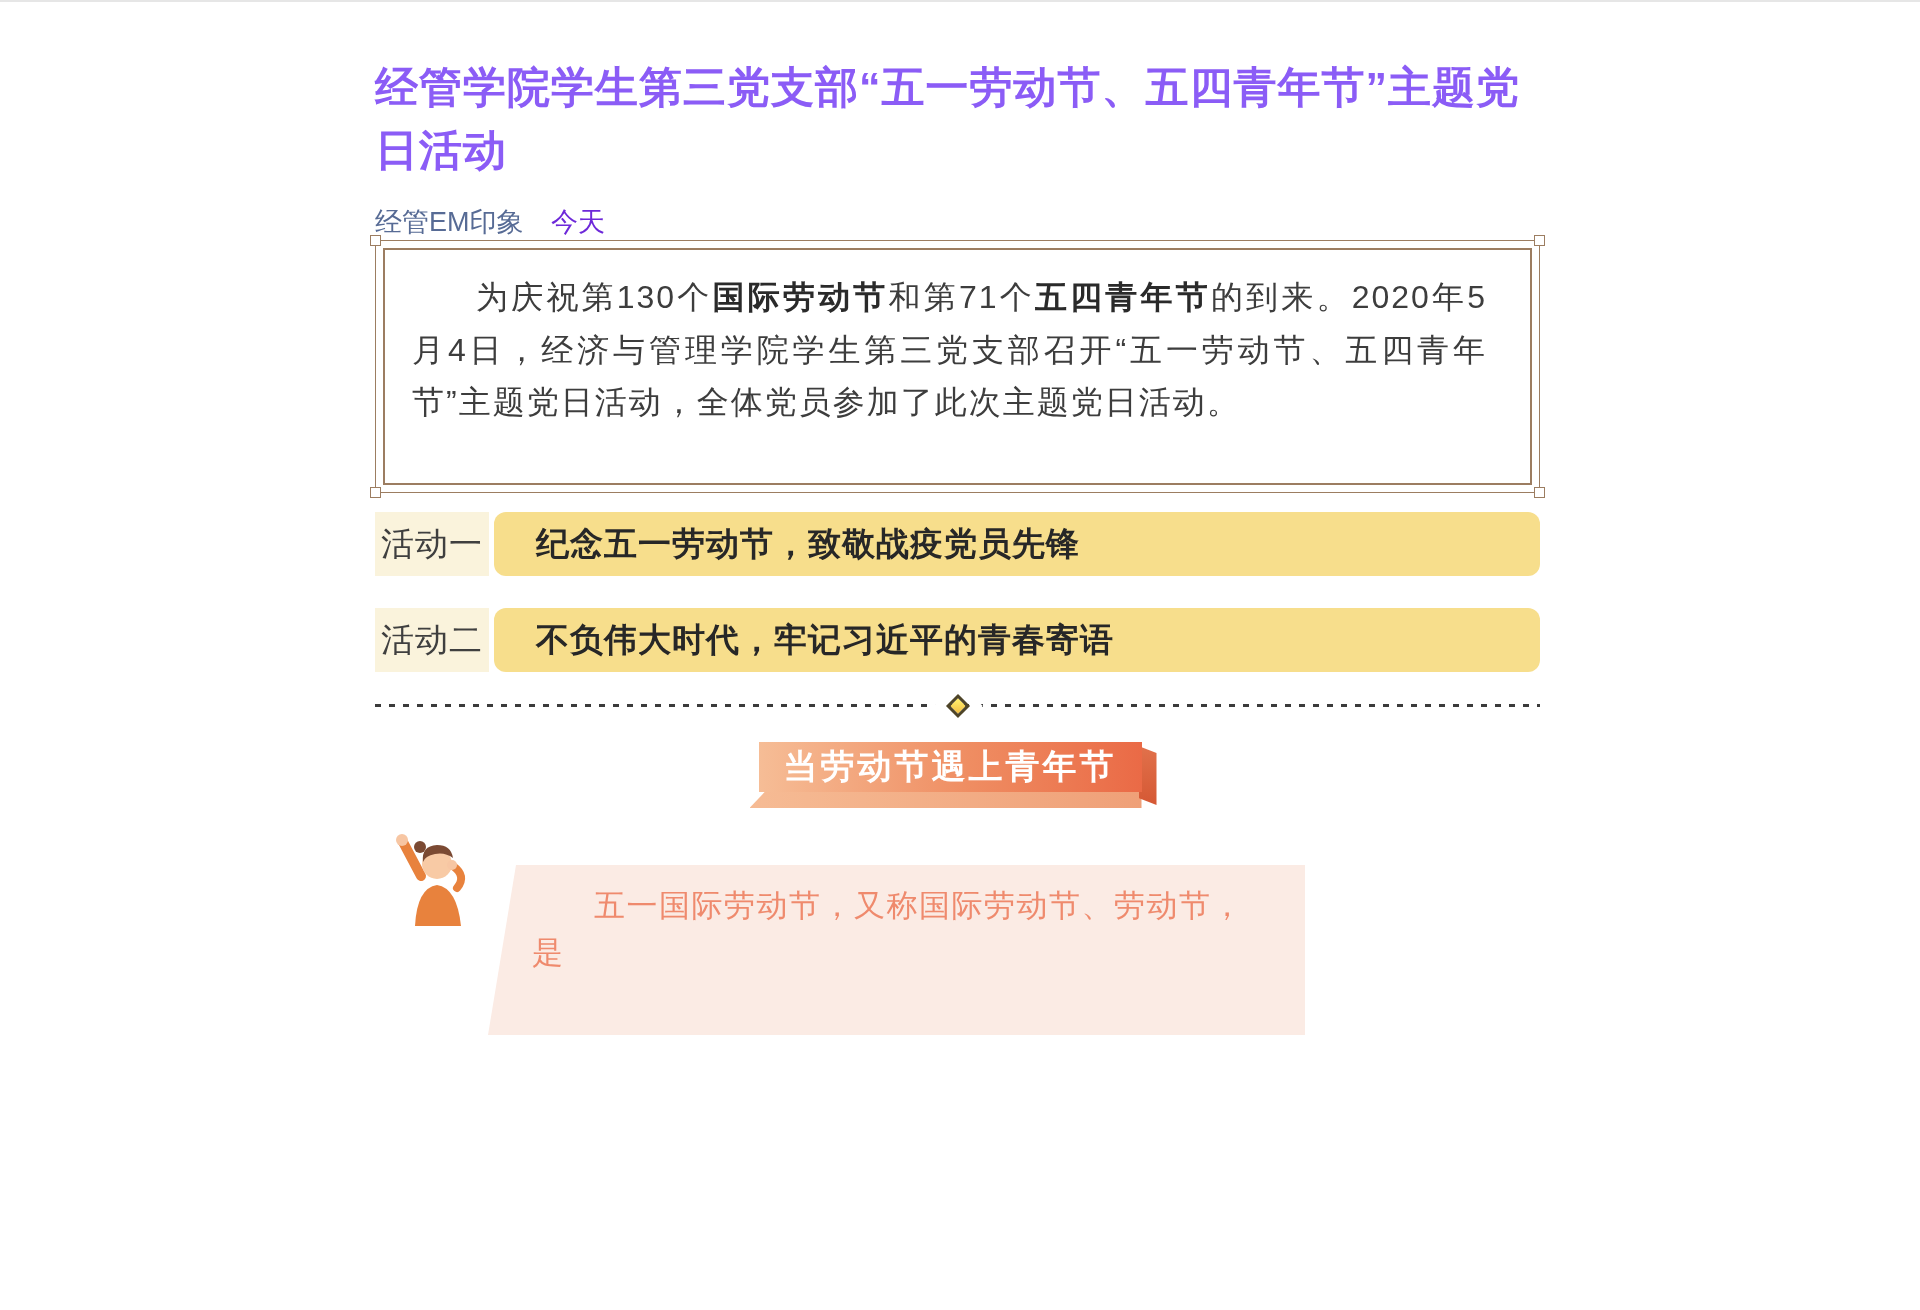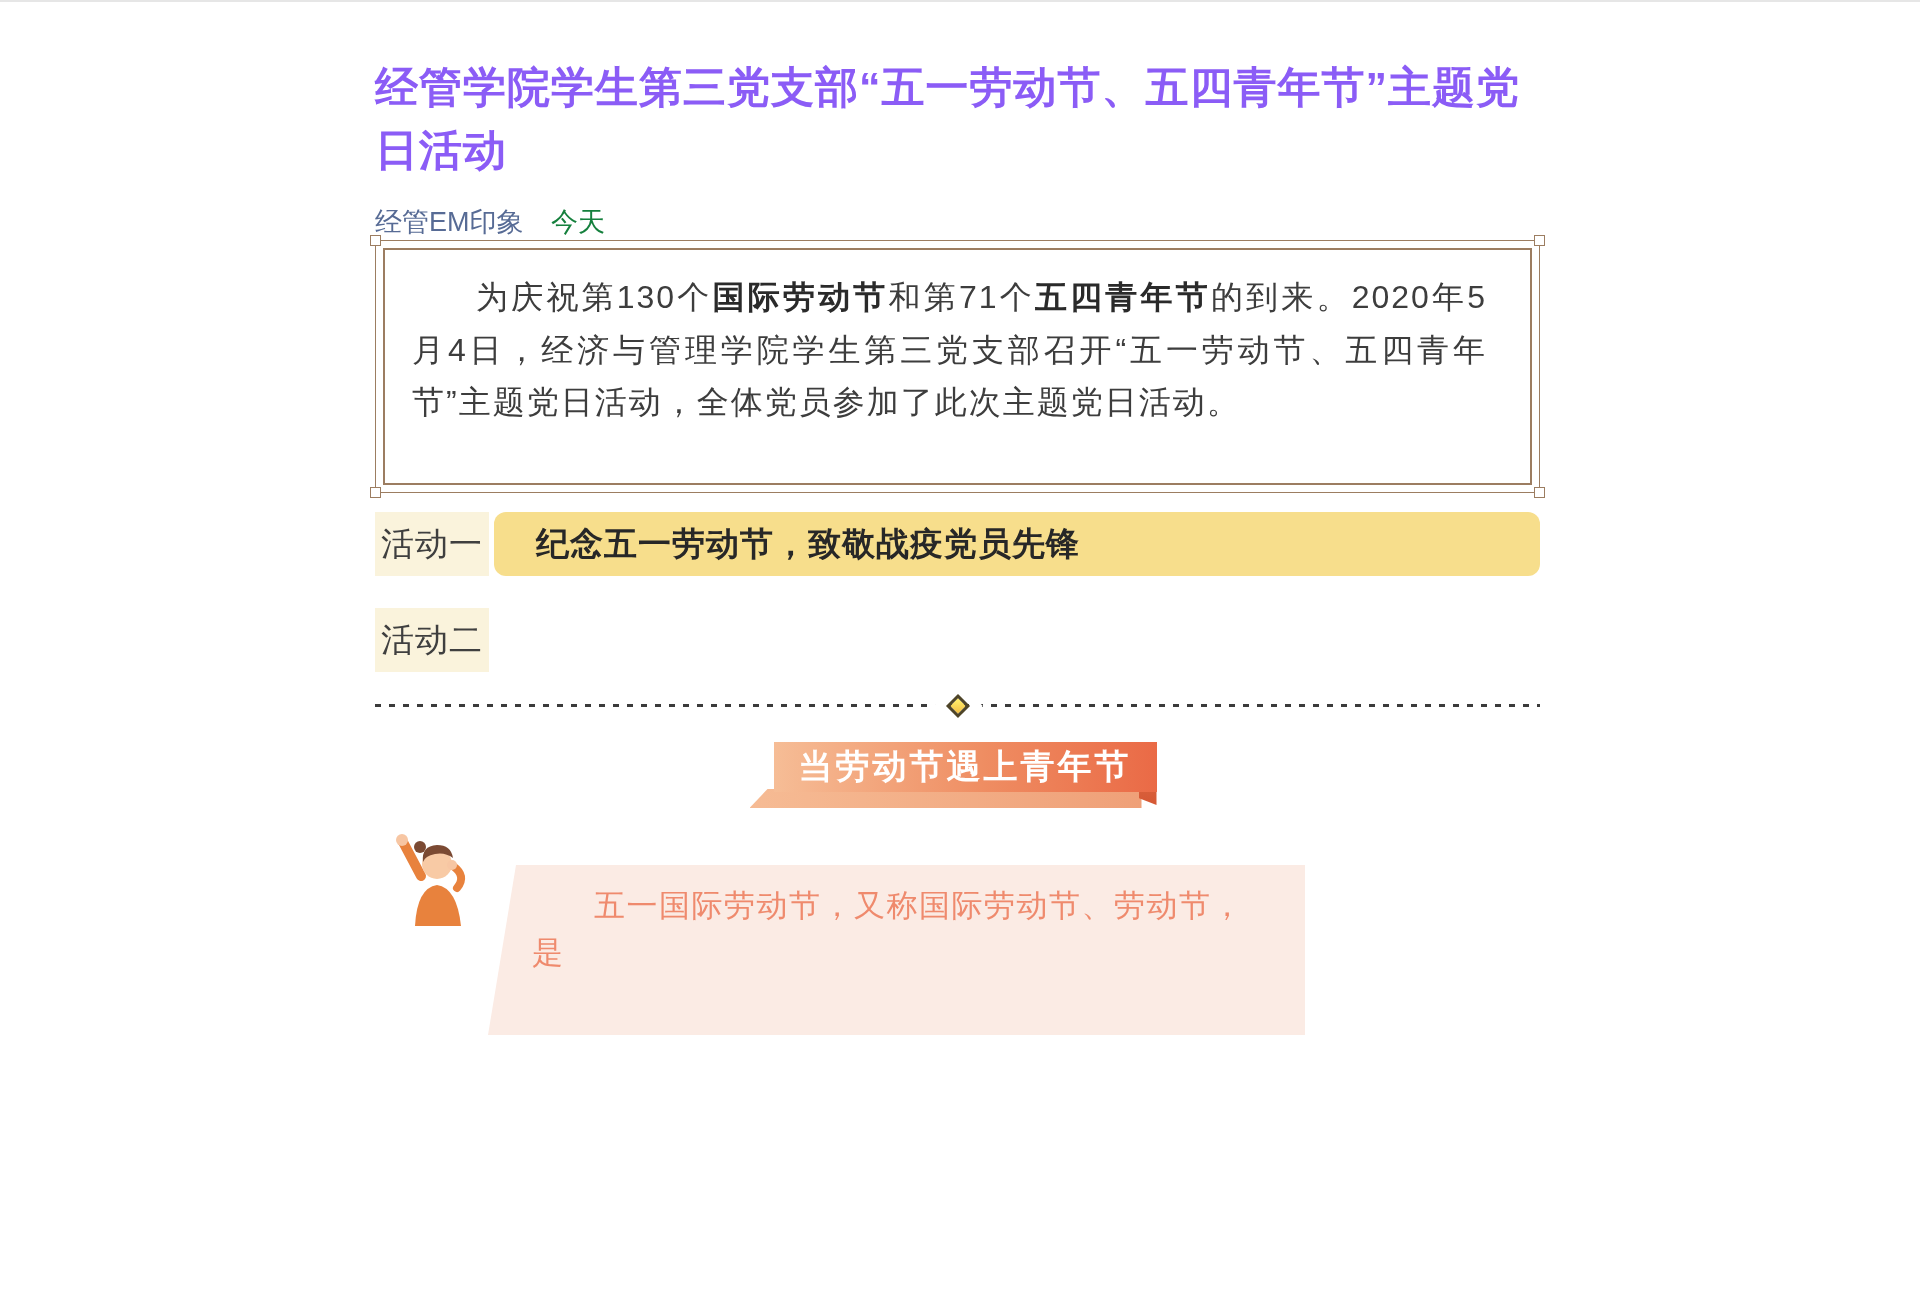--- a/index.html
+++ b/index.html
@@ -22,7 +22,7 @@
   }
   .byline { margin-top: 22px; font-size: 27px; }
   .byline .account { color:#576b95; cursor:pointer; }
-  .byline .date { color:#15803d; margin-left: 20px; font-family: Liberation Serif, serif; }
+  .byline .date { color:#6d28d9; margin-left: 20px; font-family: Liberation Serif, serif; }
 
   
   .follow { margin-top: 86px; display: flex; align-items: center; }

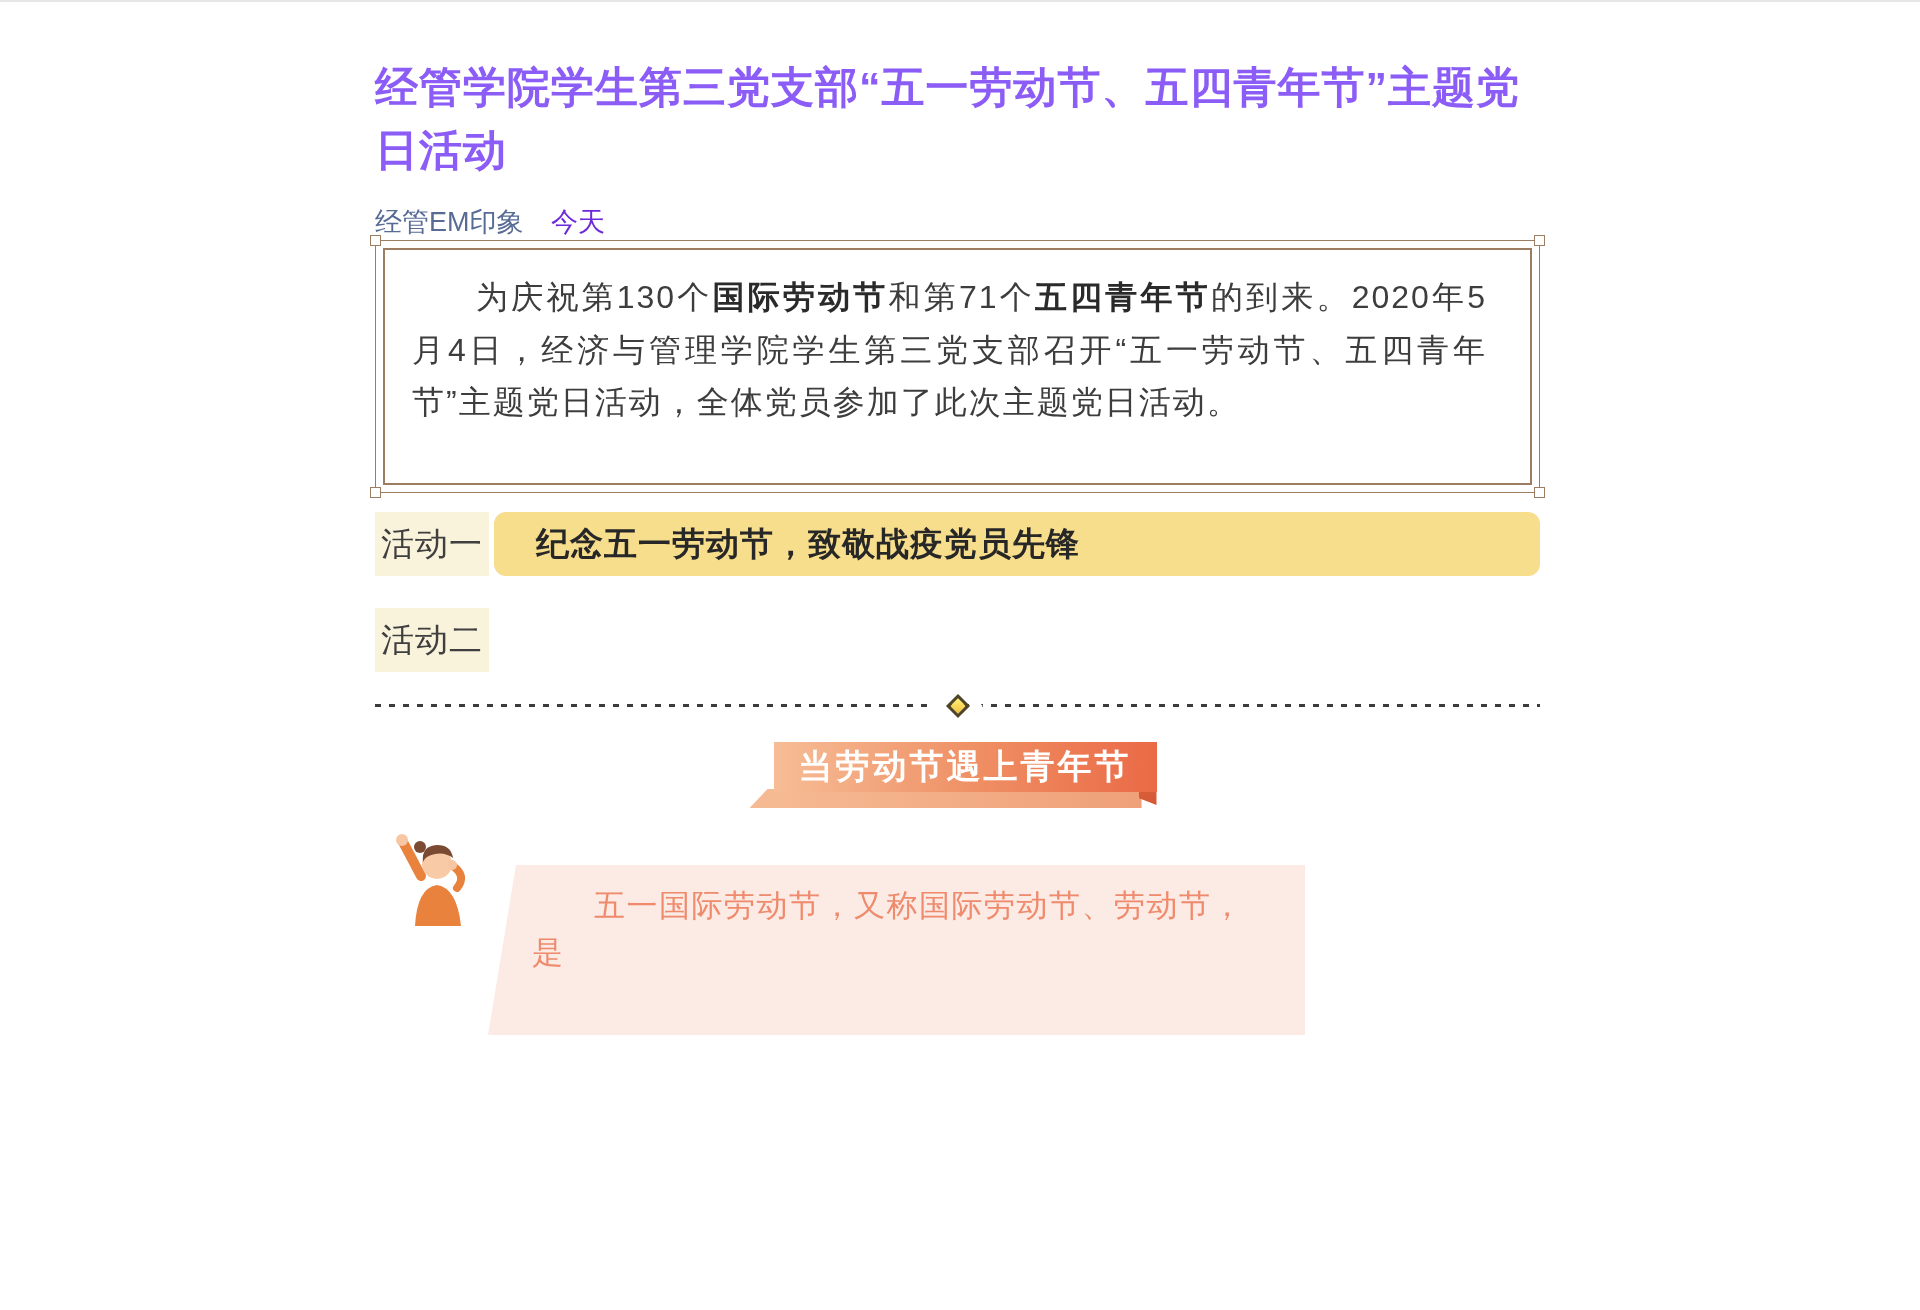--- a/index.html
+++ b/index.html
@@ -166,6 +166,7 @@
   </div>
   <div class="act-row">
     <div class="act-label">活动二</div>
+    <div class="act-bar">不负伟大时代，牢记习近平的青春寄语</div>
   </div>
 
   <div class="divider">

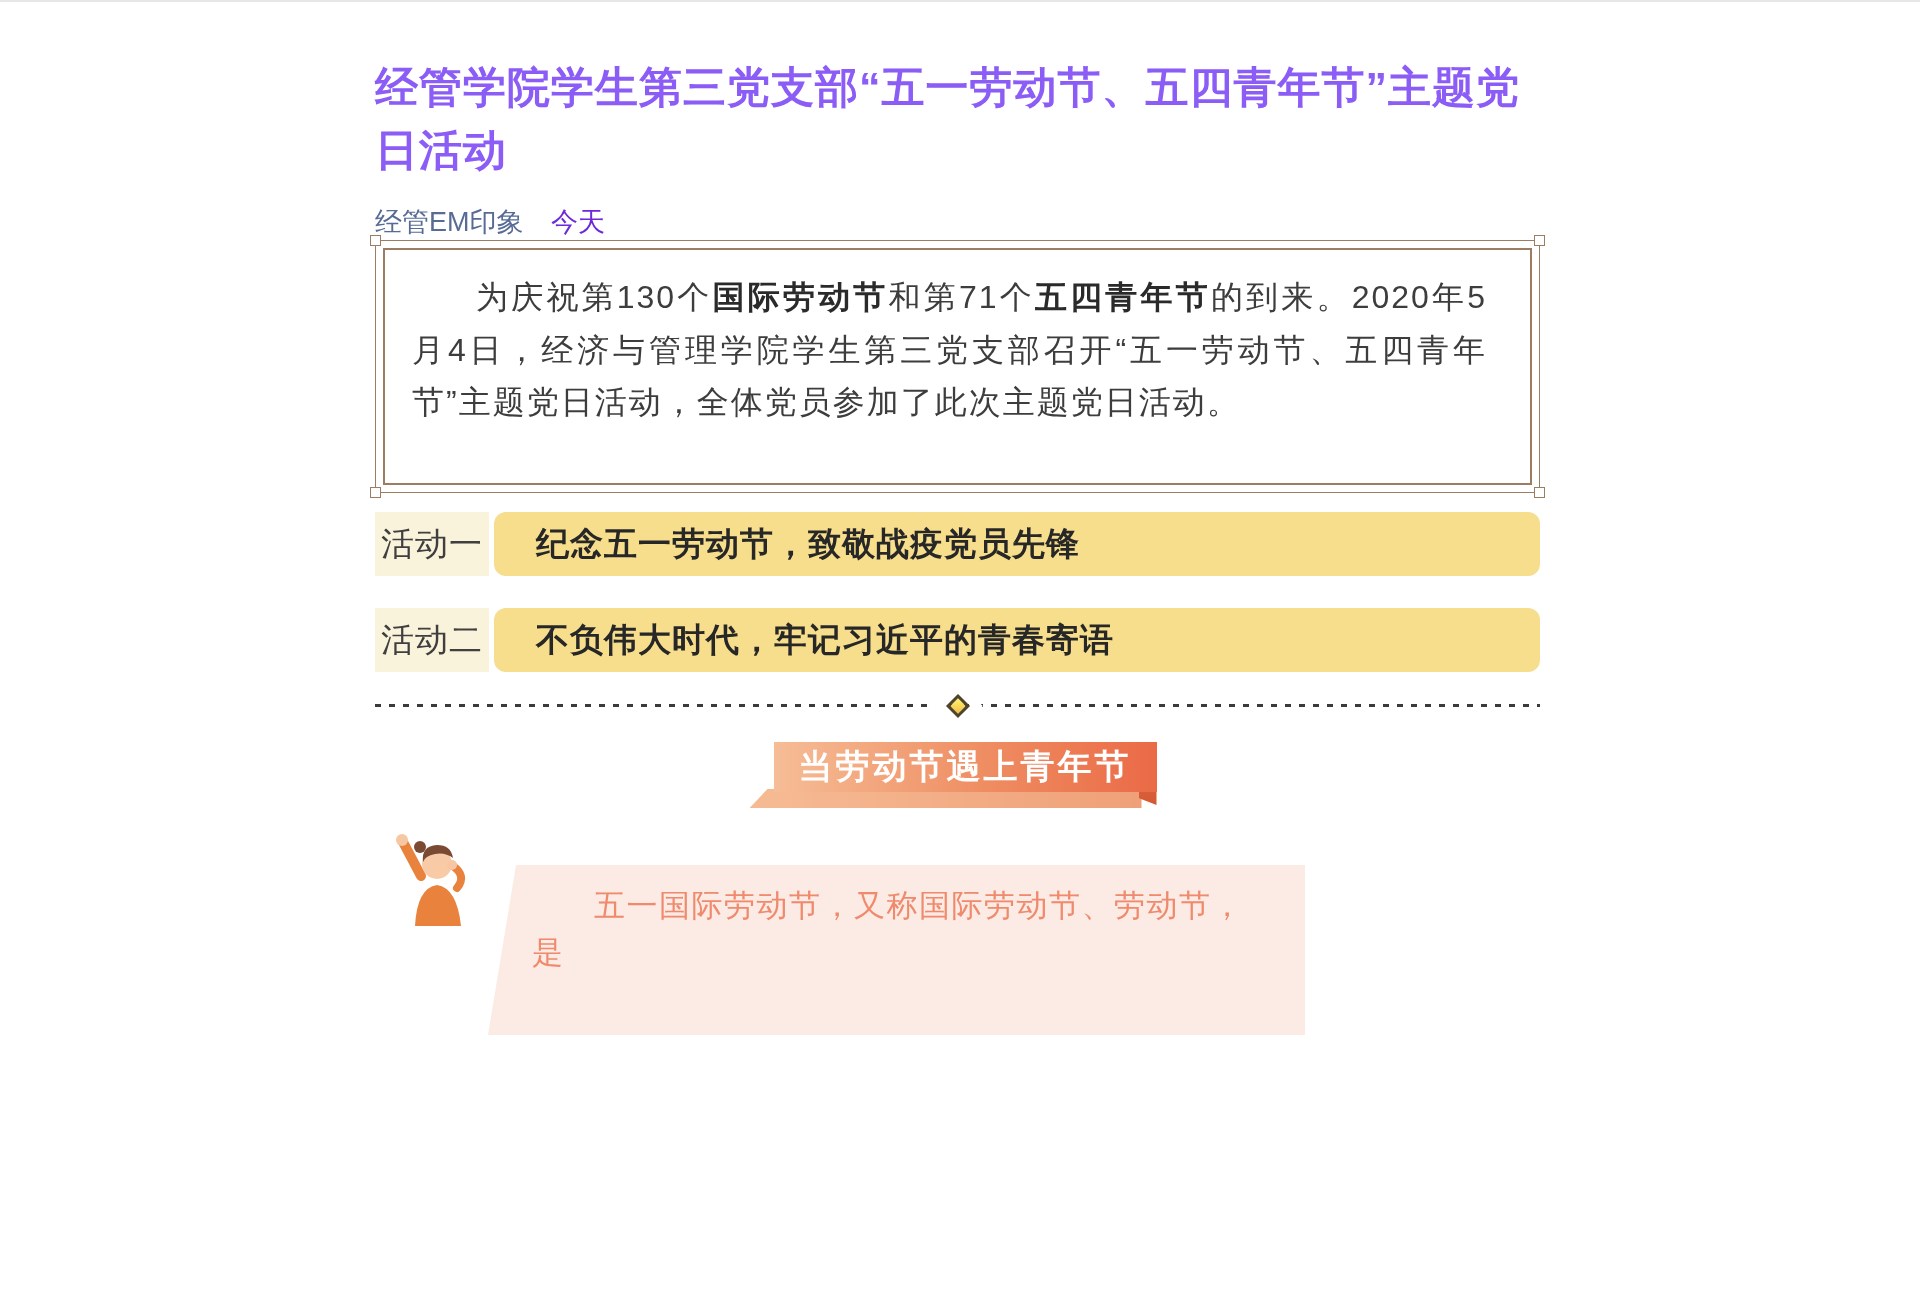--- a/index.html
+++ b/index.html
@@ -118,7 +118,7 @@
     clip-path: polygon(0 0, 100% 12%, 100% 100%, 0 88%);
   }
   .banner3d-face {
-    position:absolute; left:15px; top:0; width: 383px; height: 50px;
+    position:absolute; left:0; top:0; width: 383px; height: 50px;
     background: linear-gradient(90deg,#f6bd96 0%, #ef8d62 55%, #ea6a46 100%);
     color:#fff; font-size: 34px; font-weight: 700; letter-spacing: 3px;
     display:flex; align-items:center; justify-content:center;

